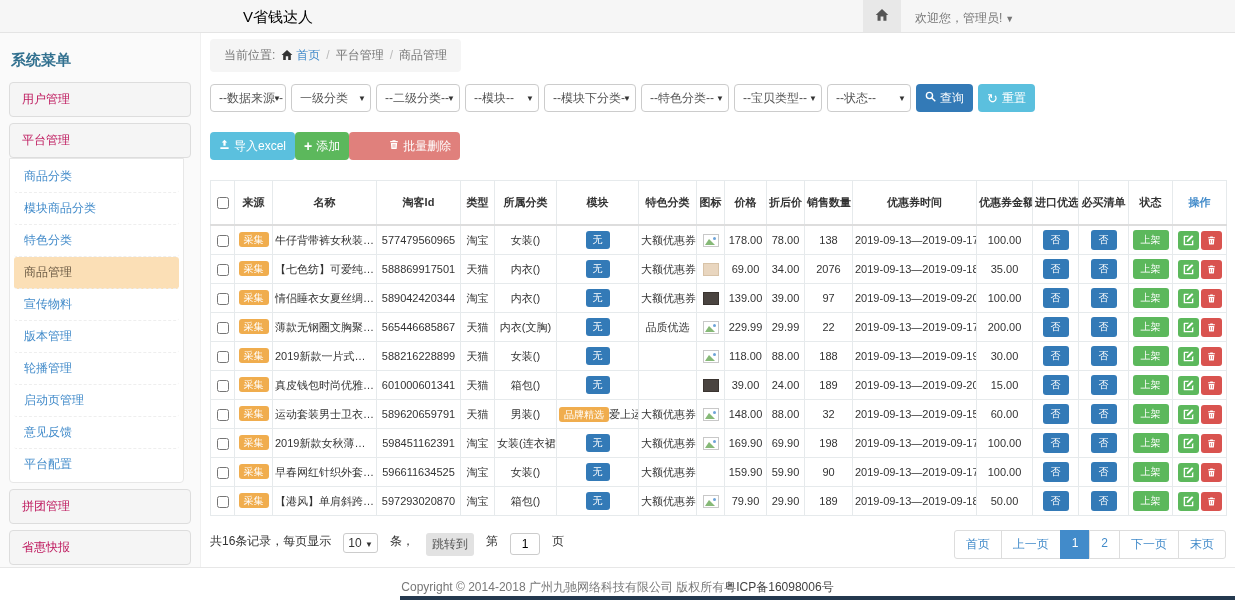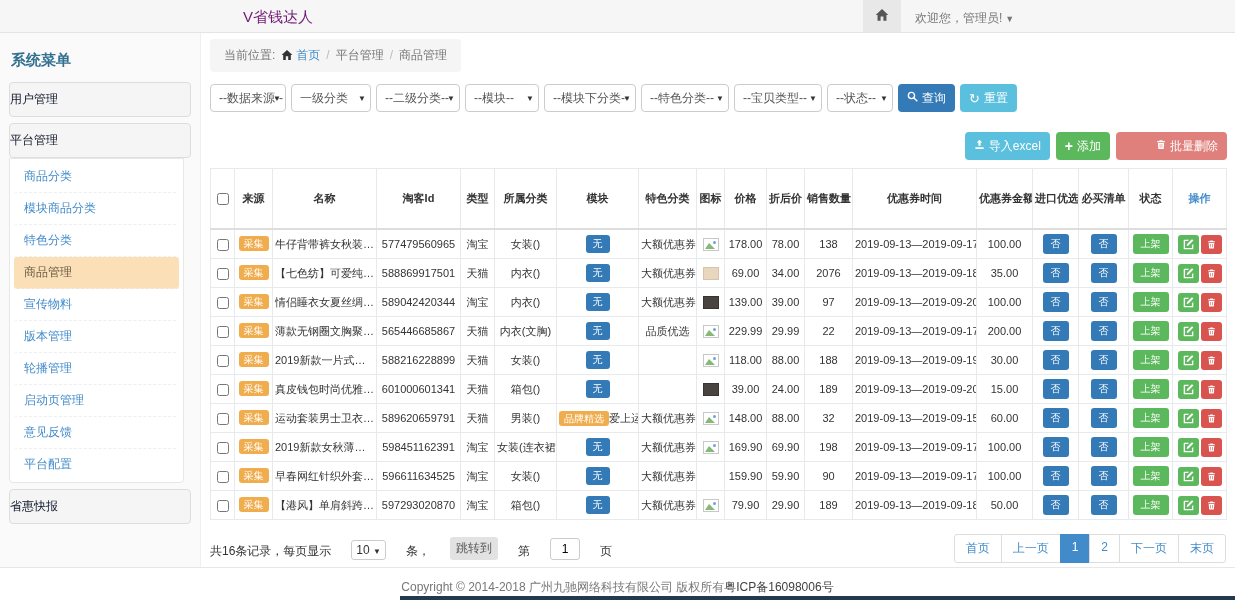--- a/index.html
+++ b/index.html
@@ -10,7 +10,7 @@
   }
   
   .topbar { position:absolute; top:0; left:0; right:0; height:33px; background:#f6f6f6; border-bottom:1px solid #e4e4e4; }
-  .brand { position:absolute; left:243px; top:8px; font-size:15px; color:#701a75; }
+  .brand { position:absolute; left:243px; top:8px; font-size:15px; color:#000000; }
   .top-home-box { position:absolute; left:863px; top:0; width:38px; height:32px; background:#e8e8e8; display:flex; align-items:center; justify-content:center; cursor:pointer; }
   .welcome { position:absolute; left:915px; top:10px; color:#777; cursor:pointer; }
   .welcome .caret { font-size:9px; color:#777; margin-left:3px; }

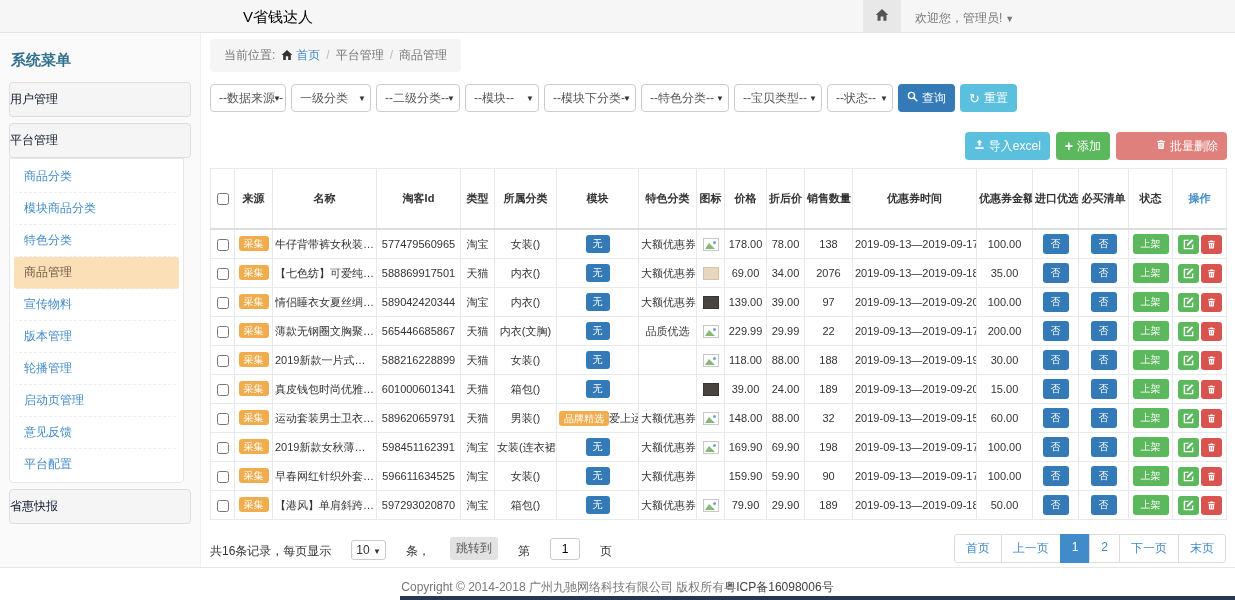--- a/index.html
+++ b/index.html
@@ -17,7 +17,7 @@
   
   .sidebar { position:absolute; left:0; top:33px; width:201px; height:534px; background:#fafafa; padding:14px 9px 0 9px; overflow:hidden; border-right:1px solid #f0f0f0; }
   .side-title { color:#31708f; font-size:15px; font-weight:bold; margin:4px 2px 12px 2px; }
-  .side-group { background:#f5f5f5; border:1px solid #ddd; border-radius:4px; margin-bottom:6px; padding:8px 0; color:#0f172a; cursor:pointer; }
+  .side-group { background:#f5f5f5; border:1px solid #ddd; border-radius:4px; margin-bottom:6px; padding:8px 12px; color:#be185d; cursor:pointer; }
   .side-sub { background:#fff; border:1px solid #e7e7e7; border-radius:0 0 4px 4px; margin:-6px 7px 6px 0; padding:2px 4px; }
   .side-sub-item { padding:7px 10px; color:#428bca; border-bottom:1px dashed #eee; cursor:pointer; border-radius:3px; }
   .side-sub-item:last-child { border-bottom:none; }

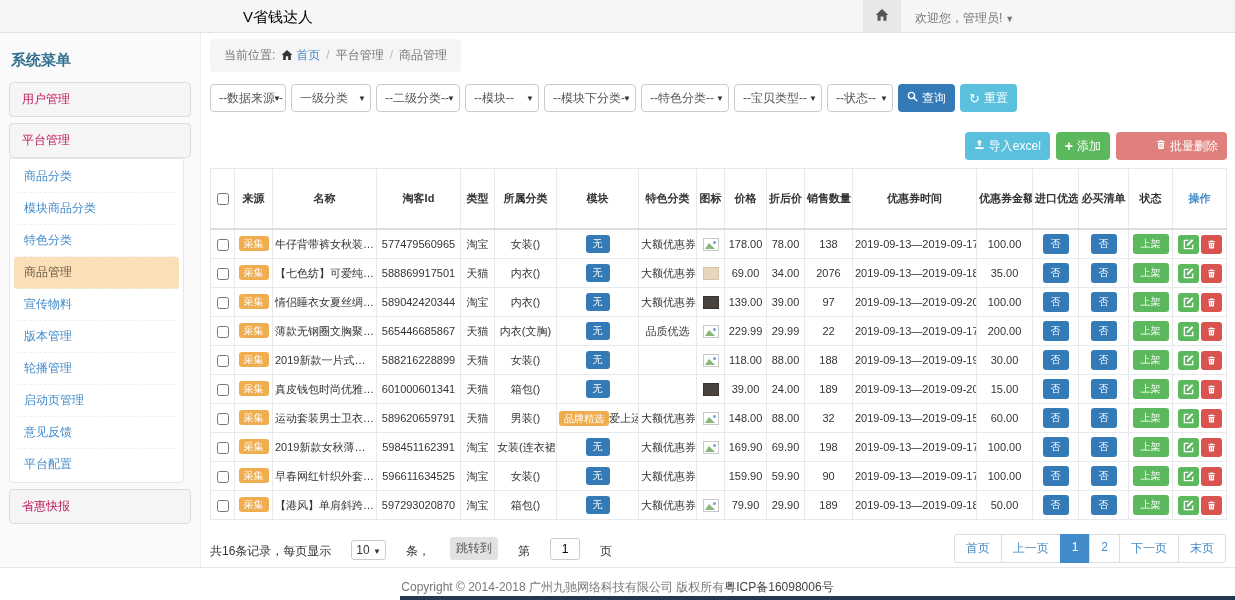--- a/index.html
+++ b/index.html
@@ -134,7 +134,7 @@
     <div class="sel" style="width:92px"><span>--模块下分类--</span><span class="caret">▼</span></div>
     <div class="sel" style="width:88px"><span>--特色分类--</span><span class="caret">▼</span></div>
     <div class="sel" style="width:88px"><span>--宝贝类型--</span><span class="caret">▼</span></div>
-    <div class="sel" style="width:66px"><span>--状态--</span><span class="caret">▼</span></div>
+    <div class="sel" style="width:84px"><span>--状态--</span><span class="caret">▼</span></div>
     <button class="btn btn-primary">
       <span><svg viewBox="0 0 16 16" width="11" height="11">
             <path fill="none" stroke="#fff" stroke-width="2" d="M6.5 2a4.5 4.5 0 1 1 0 9 4.5 4.5 0 0 1 0-9zm3.6 8.1L15 15"></path>

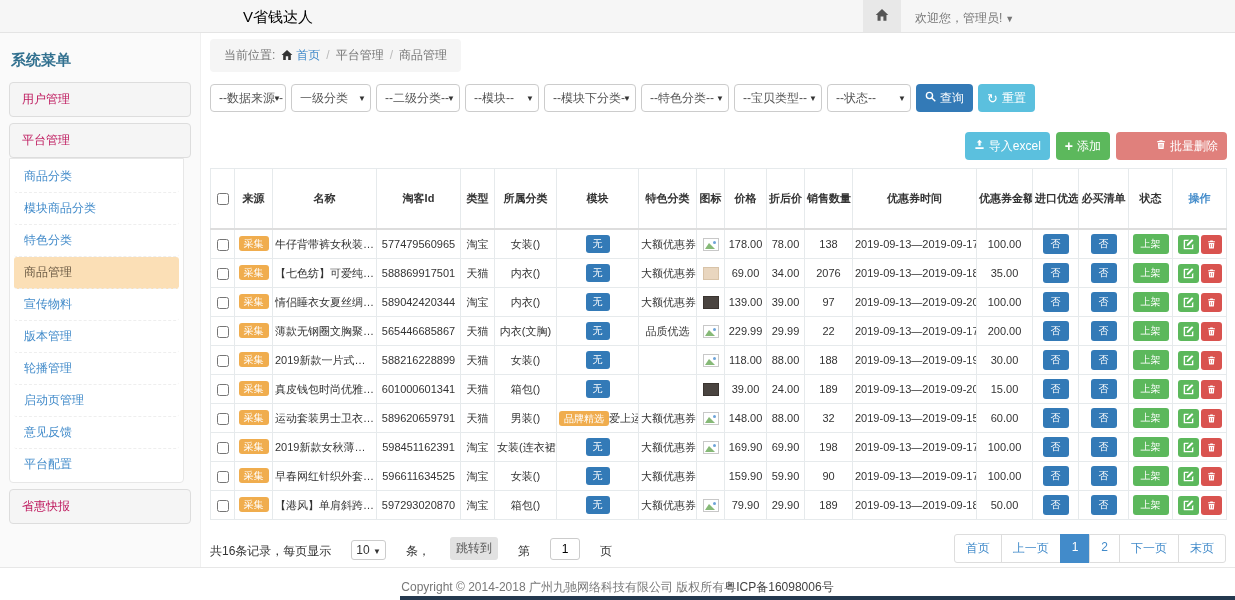--- a/index.html
+++ b/index.html
@@ -42,7 +42,7 @@
   .rfr { font-size:13px; line-height:1; }
   .plus { font-size:14px; line-height:1; font-weight:bold; }
   
-  .toolbar { display:flex; justify-content:flex-end; gap:6px; margin:14px 0 8px; }
+  .toolbar { display:flex; justify-content:flex-start; margin:14px 0 20px; }
   
   table { width:1016px; table-layout:fixed; border-collapse:collapse; background:#fff; font-size:11px; }
   th,td { border:1px solid #e6eaec; padding:4px 2px; text-align:center; white-space:nowrap; overflow:hidden; }

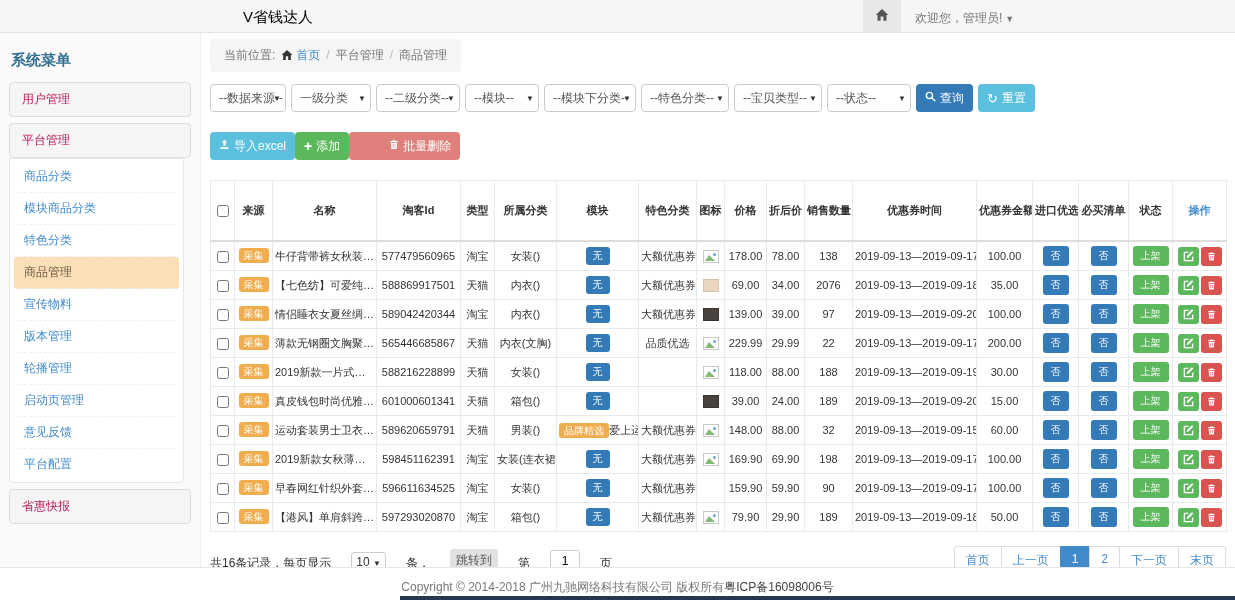--- a/index.html
+++ b/index.html
@@ -46,7 +46,7 @@
   
   table { width:1016px; table-layout:fixed; border-collapse:collapse; background:#fff; font-size:11px; }
   th,td { border:1px solid #e6eaec; padding:4px 2px; text-align:center; white-space:nowrap; overflow:hidden; }
-  th { font-weight:bold; color:#333; padding:22px 2px; border-bottom:2px solid #ddd; background:#fff; font-size:11px; }
+  th { font-weight:bold; color:#333; padding:14px 2px; border-bottom:2px solid #ddd; background:#fff; font-size:11px; }
   th.op-head { color:#428bca; }
   td.tname { text-overflow:ellipsis; }
   .cb { width:12px; height:12px; margin:0; vertical-align:middle; }

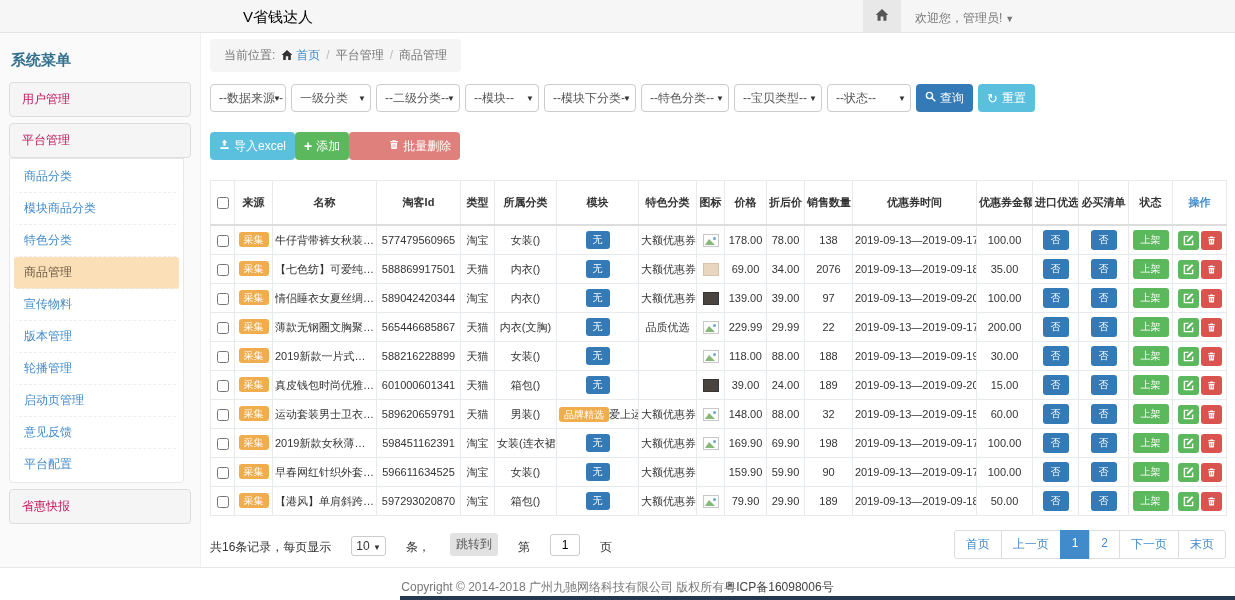--- a/index.html
+++ b/index.html
@@ -114,6 +114,7 @@
         <div class="side-sub-item">意见反馈</div>
         <div class="side-sub-item">平台配置</div>
       </div>
+      <div class="side-group">拼团管理</div>
       <div class="side-group">省惠快报</div>
     </div>
 </div>

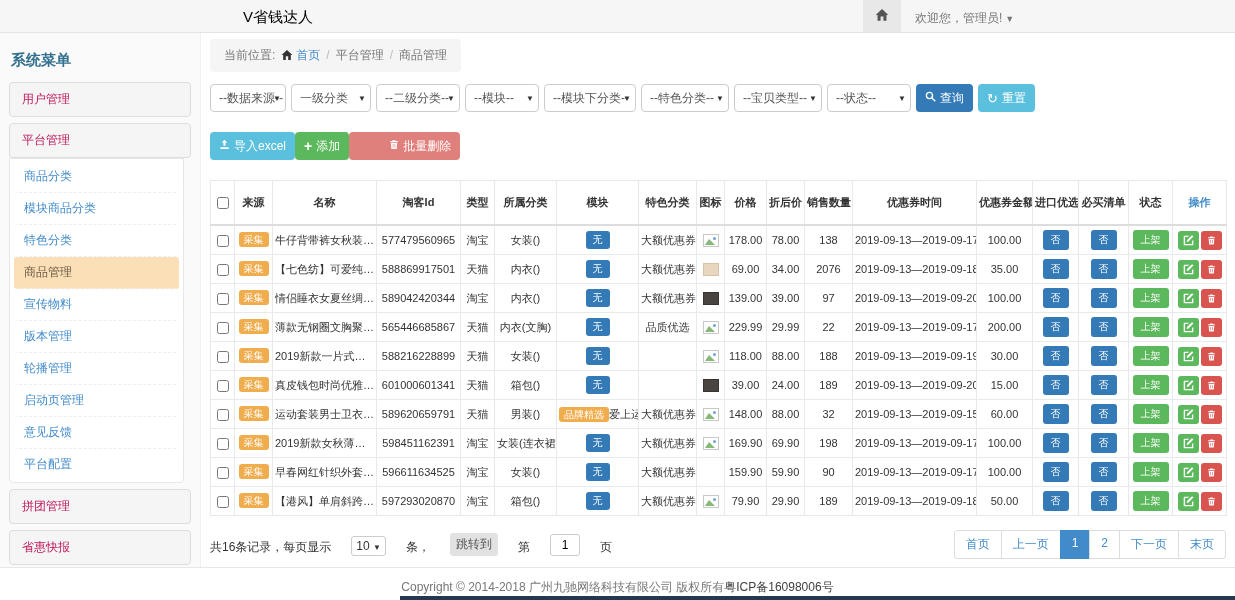--- a/index.html
+++ b/index.html
@@ -65,7 +65,7 @@
   .thumb-dark { background:#4a4440; border-color:#3a3430; }
   
   .pagerow { display:flex; justify-content:space-between; align-items:center; margin-top:14px; width:1016px; }
-  .pageinfo { color:#333; display:flex; align-items:flex-end; gap:20px; }
+  .pageinfo { color:#333; display:flex; align-items:flex-start; gap:12px; }
   .mini-sel { border:1px solid #ccc; border-radius:3px; padding:2px 4px; background:#fff; cursor:pointer; }
   .mini-sel .caret2 { font-size:8px; }
   .jump-chip { background:#e2e2e2; border-radius:3px; padding:3px 6px; color:#555; cursor:pointer; }

